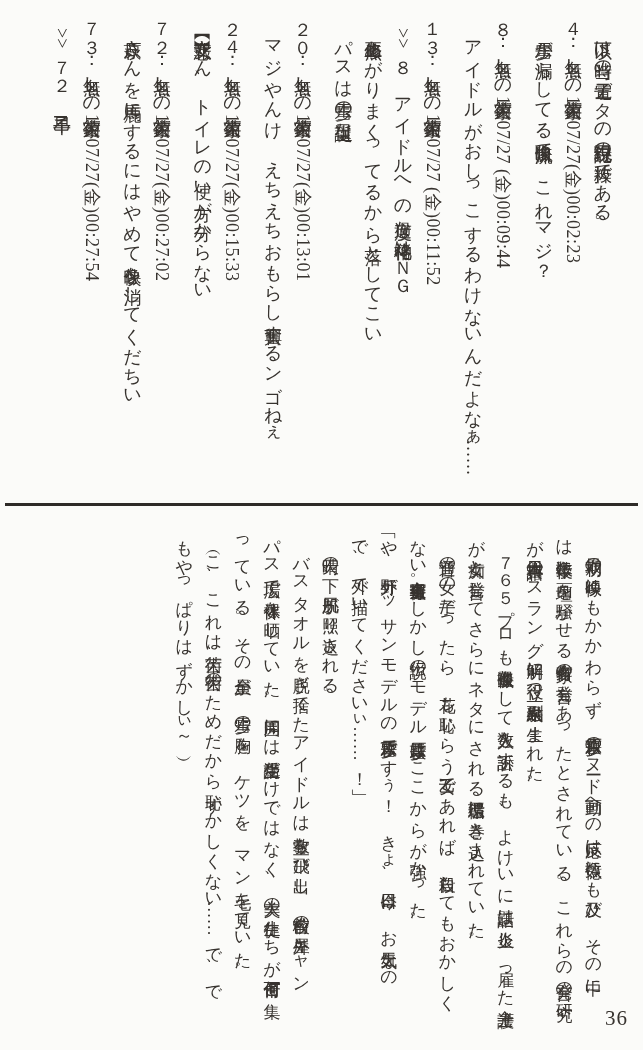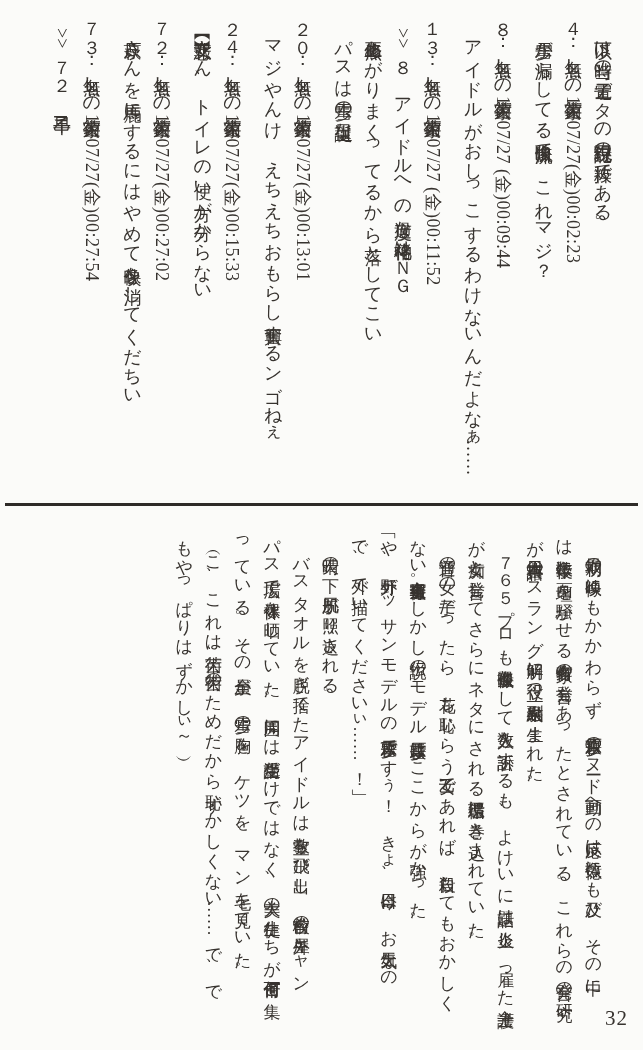--- a/index.html
+++ b/index.html
@@ -108,7 +108,7 @@
     <p>（こ、これは芸術、芸術のためだから恥ずかしくない……で、でもやっぱりはずかしぃ～）</p>
   </section>
 
-  <div class="page-number">32</div>
+  <div class="page-number">36</div>
 
 </div>
 

